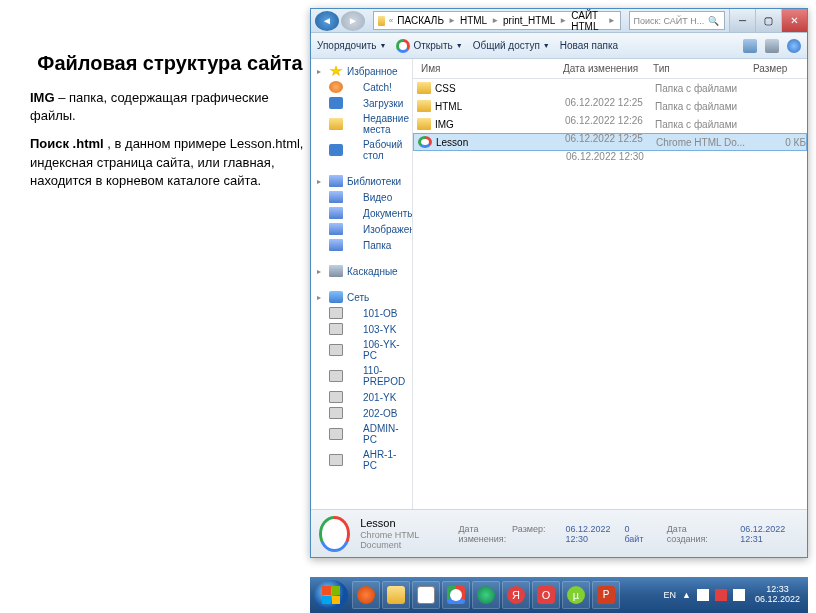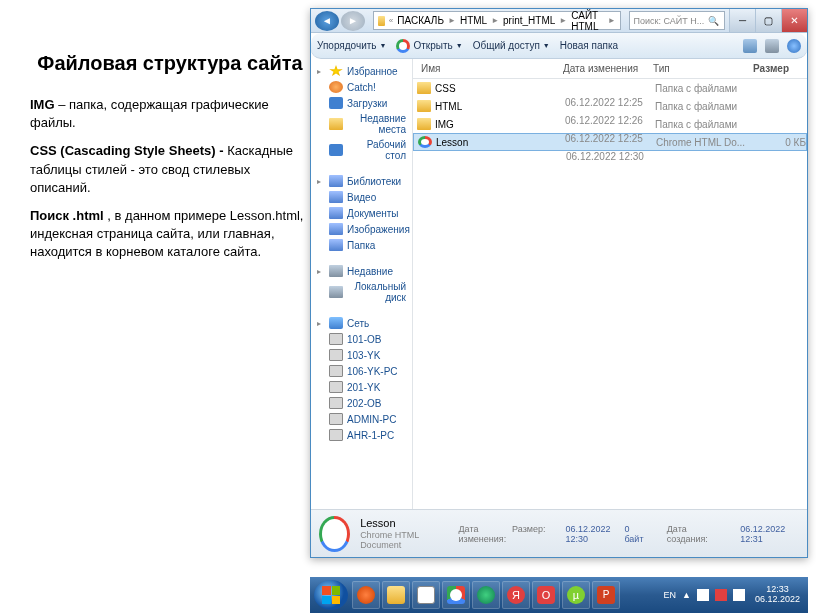--- a/index.html
+++ b/index.html
@@ -31,7 +31,7 @@
 .win-close { background: linear-gradient(to bottom, #e88080, #c04040); color: #fff; border-left: 1px solid #b0c4d8; }
 
 
-.toolbar { height: 26px; background: linear-gradient(to bottom, #f4f8fc, #dae8f4); display: flex; align-items: center; padding: 0 6px; font-size: 10px; color: #1a3050; gap: 10px; border-bottom: 1px solid #c0d0e0; border-radius: 10px; }
+.toolbar { height: 26px; background: linear-gradient(to bottom, #f4f8fc, #dae8f4); display: flex; align-items: center; padding: 0 6px; font-size: 10px; color: #1a3050; gap: 10px; border-bottom: 1px solid #c0d0e0; }
 .tb-item { display: flex; align-items: center; gap: 3px; cursor: pointer; }
 .tb-arrow { font-size: 7px; }
 .tb-right { margin-left: auto; display: flex; gap: 8px; }

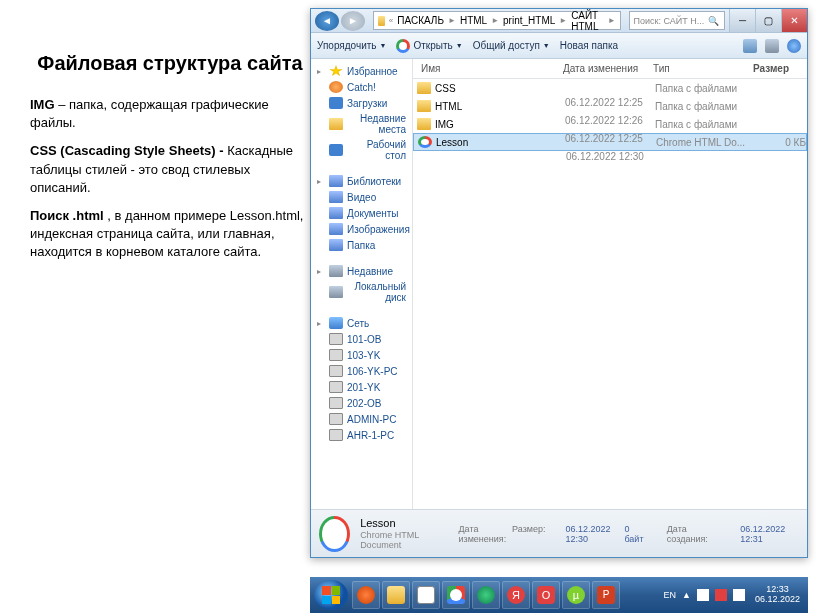--- a/index.html
+++ b/index.html
@@ -7,7 +7,7 @@
 
 
 .left-col { position: absolute; left: 30px; top: 50px; width: 280px; }
-.title { font-size: 20px; font-weight: bold; text-align: center; margin-bottom: 20px; line-height: 1.3; }
+.title { font-size: 20px; font-weight: bold; text-align: center; margin-bottom: 13px; line-height: 1.3; }
 .para { font-size: 13px; line-height: 1.4; margin-bottom: 10px; }
 .para b { font-weight: bold; }
 

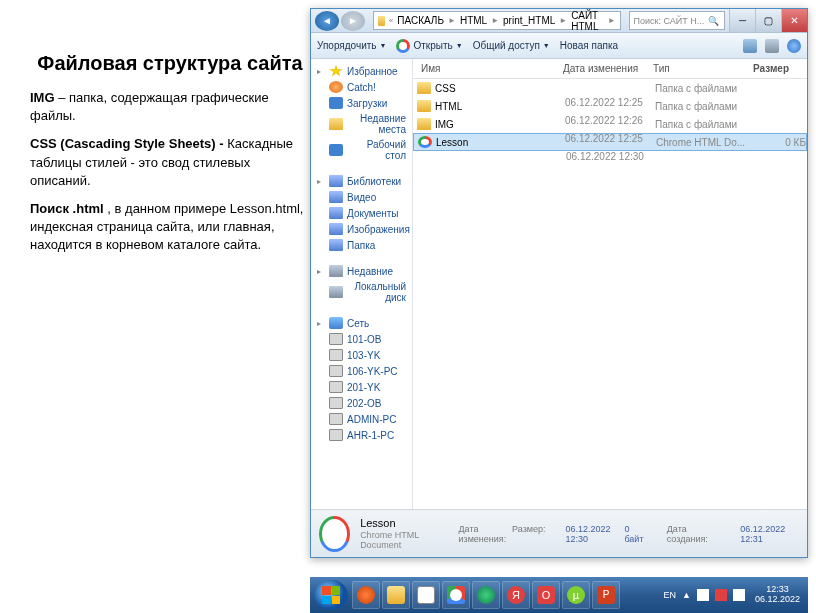--- a/index.html
+++ b/index.html
@@ -62,7 +62,7 @@
 .col-name { width: 150px; padding-left: 8px; }
 .col-date { width: 90px; }
 .col-type { width: 100px; }
-.col-size { width: 50px; font-weight: bold; }
+.col-size { width: 50px; }
 .rows { flex: 1; }
 .row { display: flex; height: 18px; align-items: center; font-size: 10px; }
 .row.sel { background: #cce4f7; border: 1px solid #7ab0e0; }

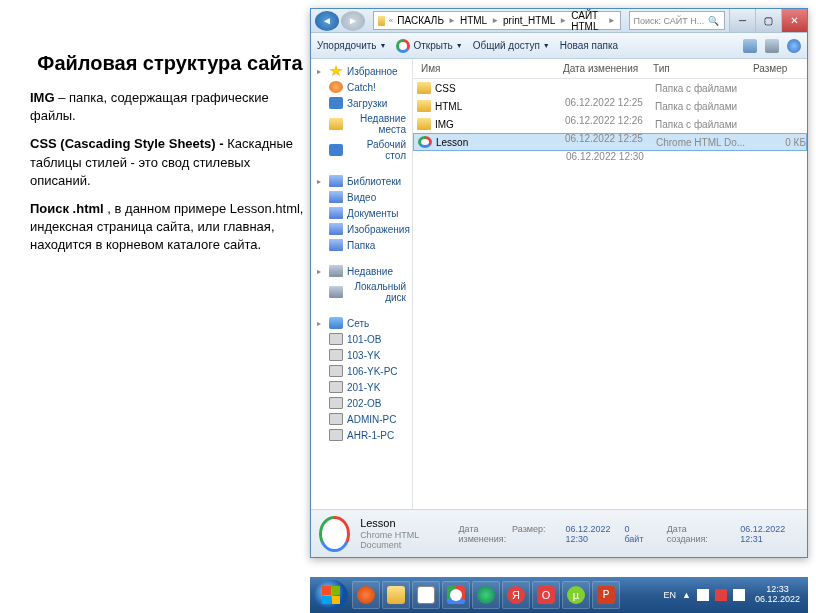--- a/index.html
+++ b/index.html
@@ -45,7 +45,7 @@
 .sb-group { margin-bottom: 10px; }
 .sb-head { display: flex; align-items: center; gap: 4px; padding: 2px 6px; color: #1a5090; cursor: pointer; }
 .sb-head .arrow { width: 8px; font-size: 8px; color: #888; }
-.sb-item { display: flex; align-items: center; gap: 4px; padding: 2px 6px 2px 18px; color: #1a5090; cursor: pointer; text-align: right; }
+.sb-item { display: flex; align-items: center; gap: 20px; padding: 2px 6px 2px 18px; color: #1a5090; cursor: pointer; }
 .sb-ico { width: 14px; height: 12px; flex-shrink: 0; }
 .ico-star { background: radial-gradient(circle, #ffd700, #e0a000); clip-path: polygon(50% 0%, 61% 35%, 98% 35%, 68% 57%, 79% 91%, 50% 70%, 21% 91%, 32% 57%, 2% 35%, 39% 35%); }
 .ico-orange { background: radial-gradient(circle, #ffb060, #e07020); border-radius: 50%; }

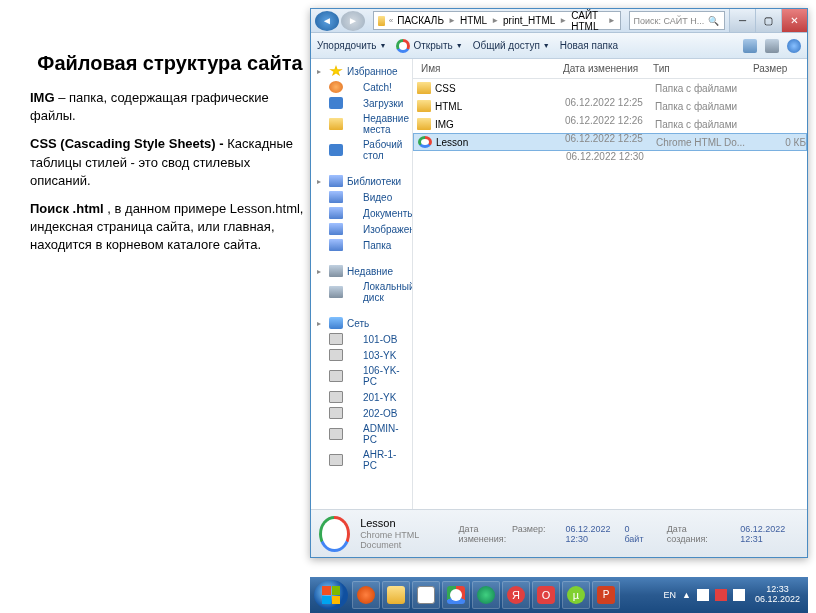--- a/index.html
+++ b/index.html
@@ -103,7 +103,6 @@
 <div class="left-col">
   <div class="title">Файловая структура сайта</div>
   <div class="para"><b>IMG</b><span> – папка, содержащая графические файлы.</span></div>
-  <div class="para"><b>CSS (Cascading Style Sheets) -</b><span> Каскадные таблицы стилей - это свод стилевых описаний.</span></div>
   <div class="para"><b>Поиск .html</b><span> , в данном примере Lesson.html, индексная страница сайта, или главная, находится в корневом каталоге сайта.</span></div>
 </div>
 

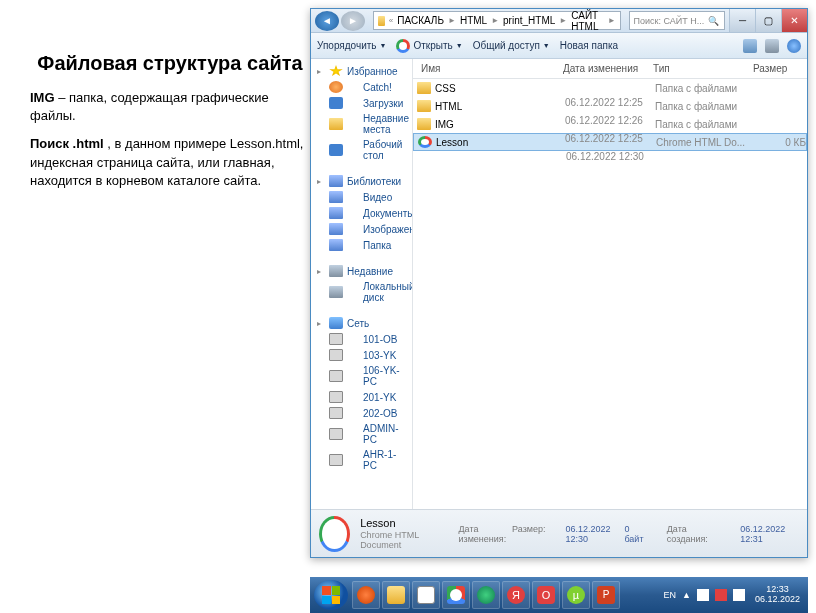--- a/index.html
+++ b/index.html
@@ -211,7 +211,7 @@
         <div class="sb-head">
             <span class="arrow">▸</span>
             <span class="sb-ico ico-comp"></span>
-            <span>Недавние</span>
+            <span>Каскадные</span>
           </div>
         <div class="sb-item">
             <span class="sb-ico ico-comp"></span>

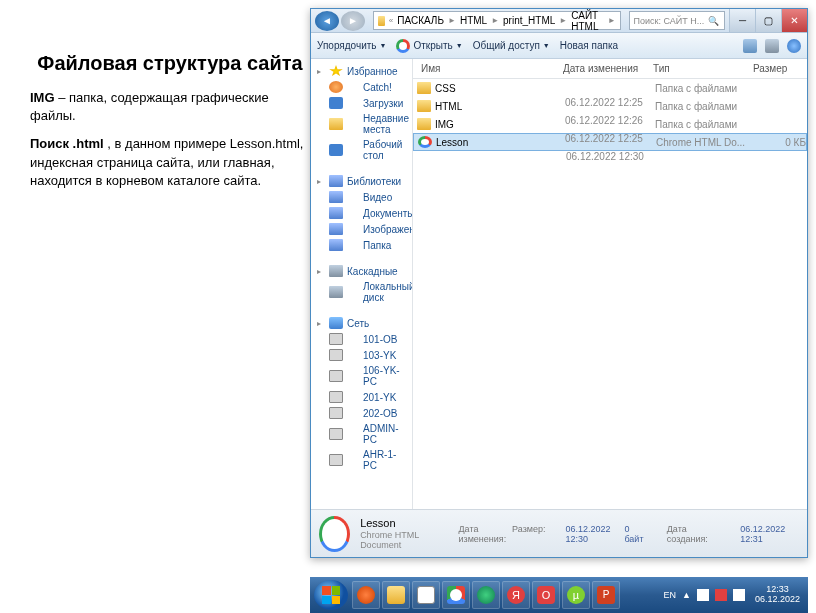--- a/index.html
+++ b/index.html
@@ -213,10 +213,6 @@
             <span class="sb-ico ico-comp"></span>
             <span>Каскадные</span>
           </div>
-        <div class="sb-item">
-            <span class="sb-ico ico-comp"></span>
-            <span>Локальный диск</span>
-          </div>
       </div>
       <div class="sb-group">
         <div class="sb-head">

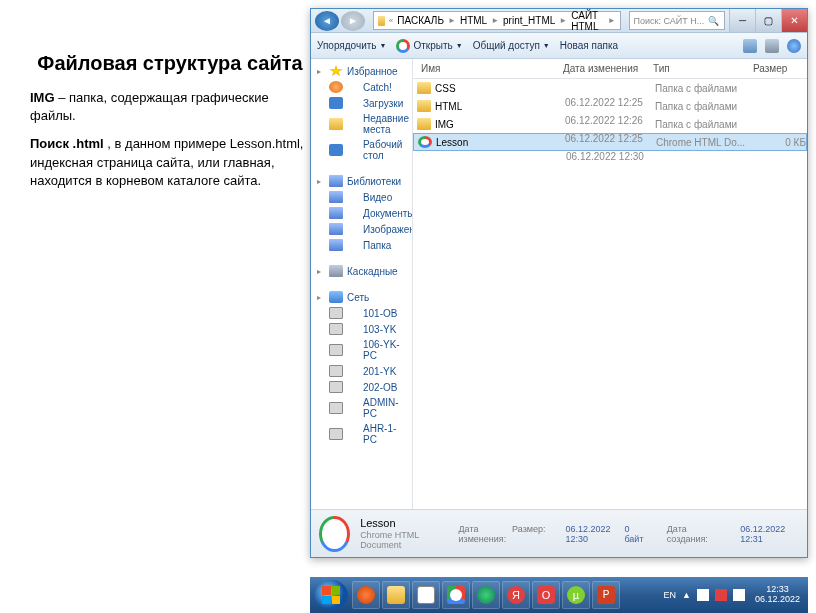--- a/index.html
+++ b/index.html
@@ -234,6 +234,10 @@
           </div>
         <div class="sb-item">
             <span class="sb-ico ico-pc"></span>
+            <span>110-PREPOD</span>
+          </div>
+        <div class="sb-item">
+            <span class="sb-ico ico-pc"></span>
             <span>201-YK</span>
           </div>
         <div class="sb-item">

